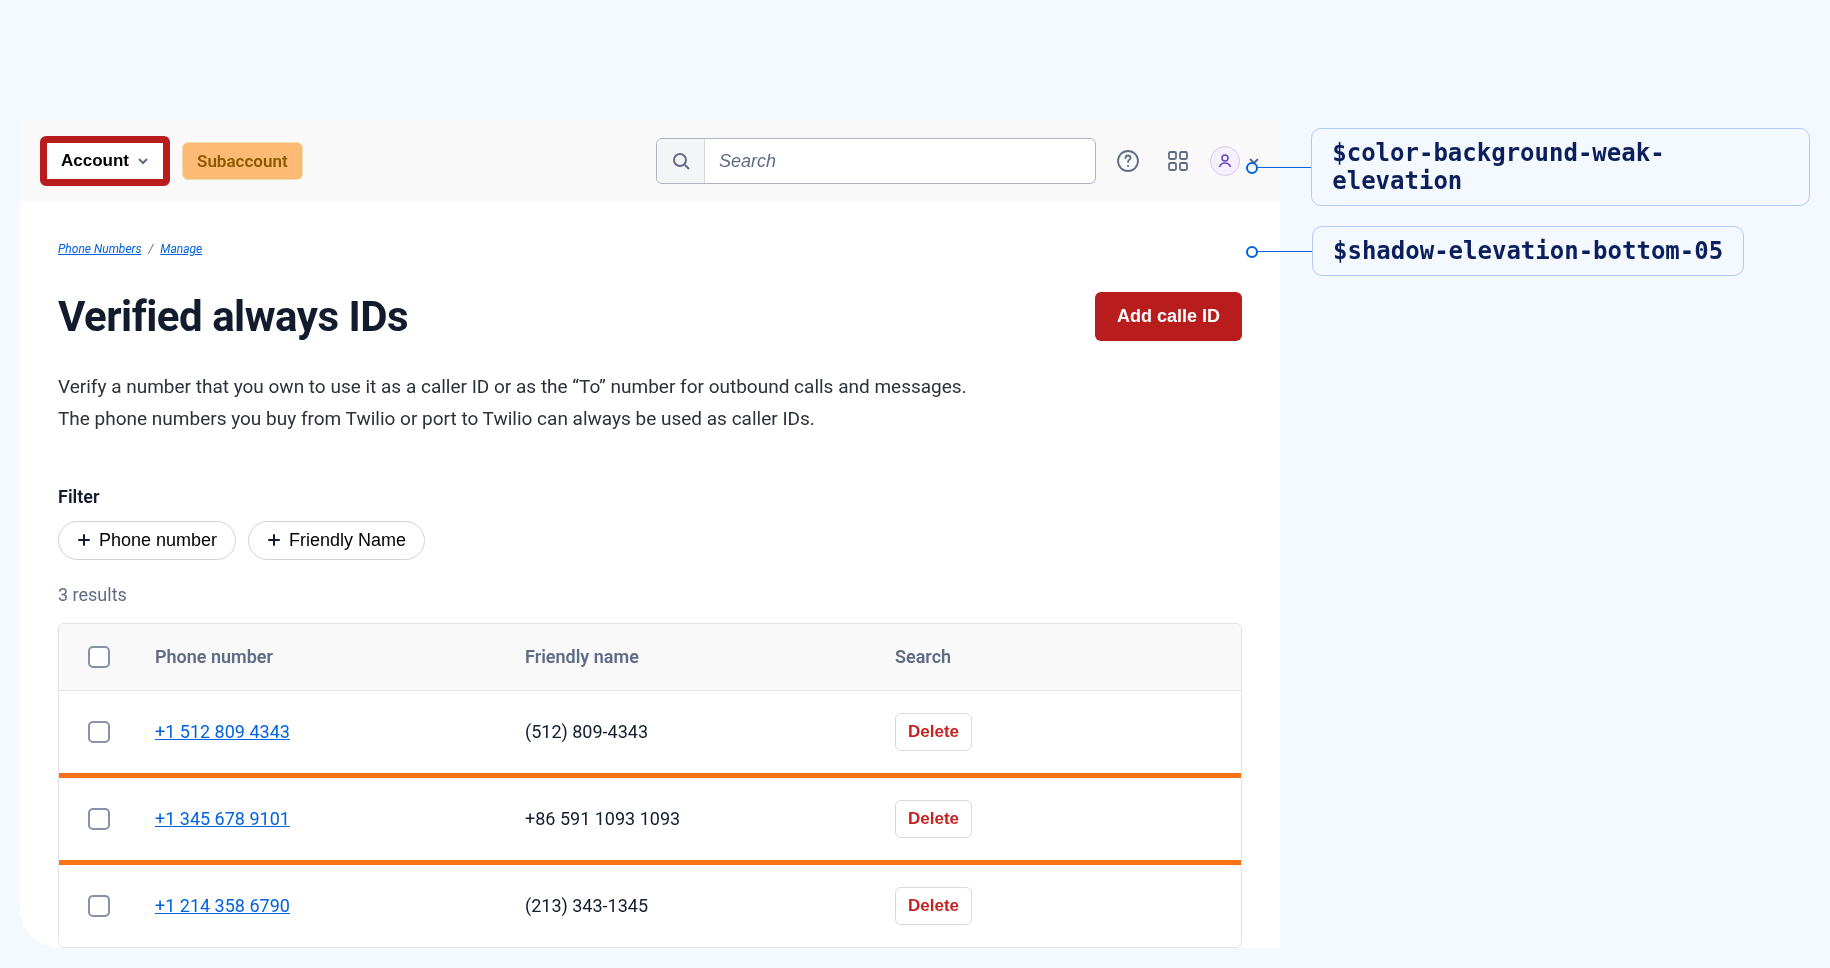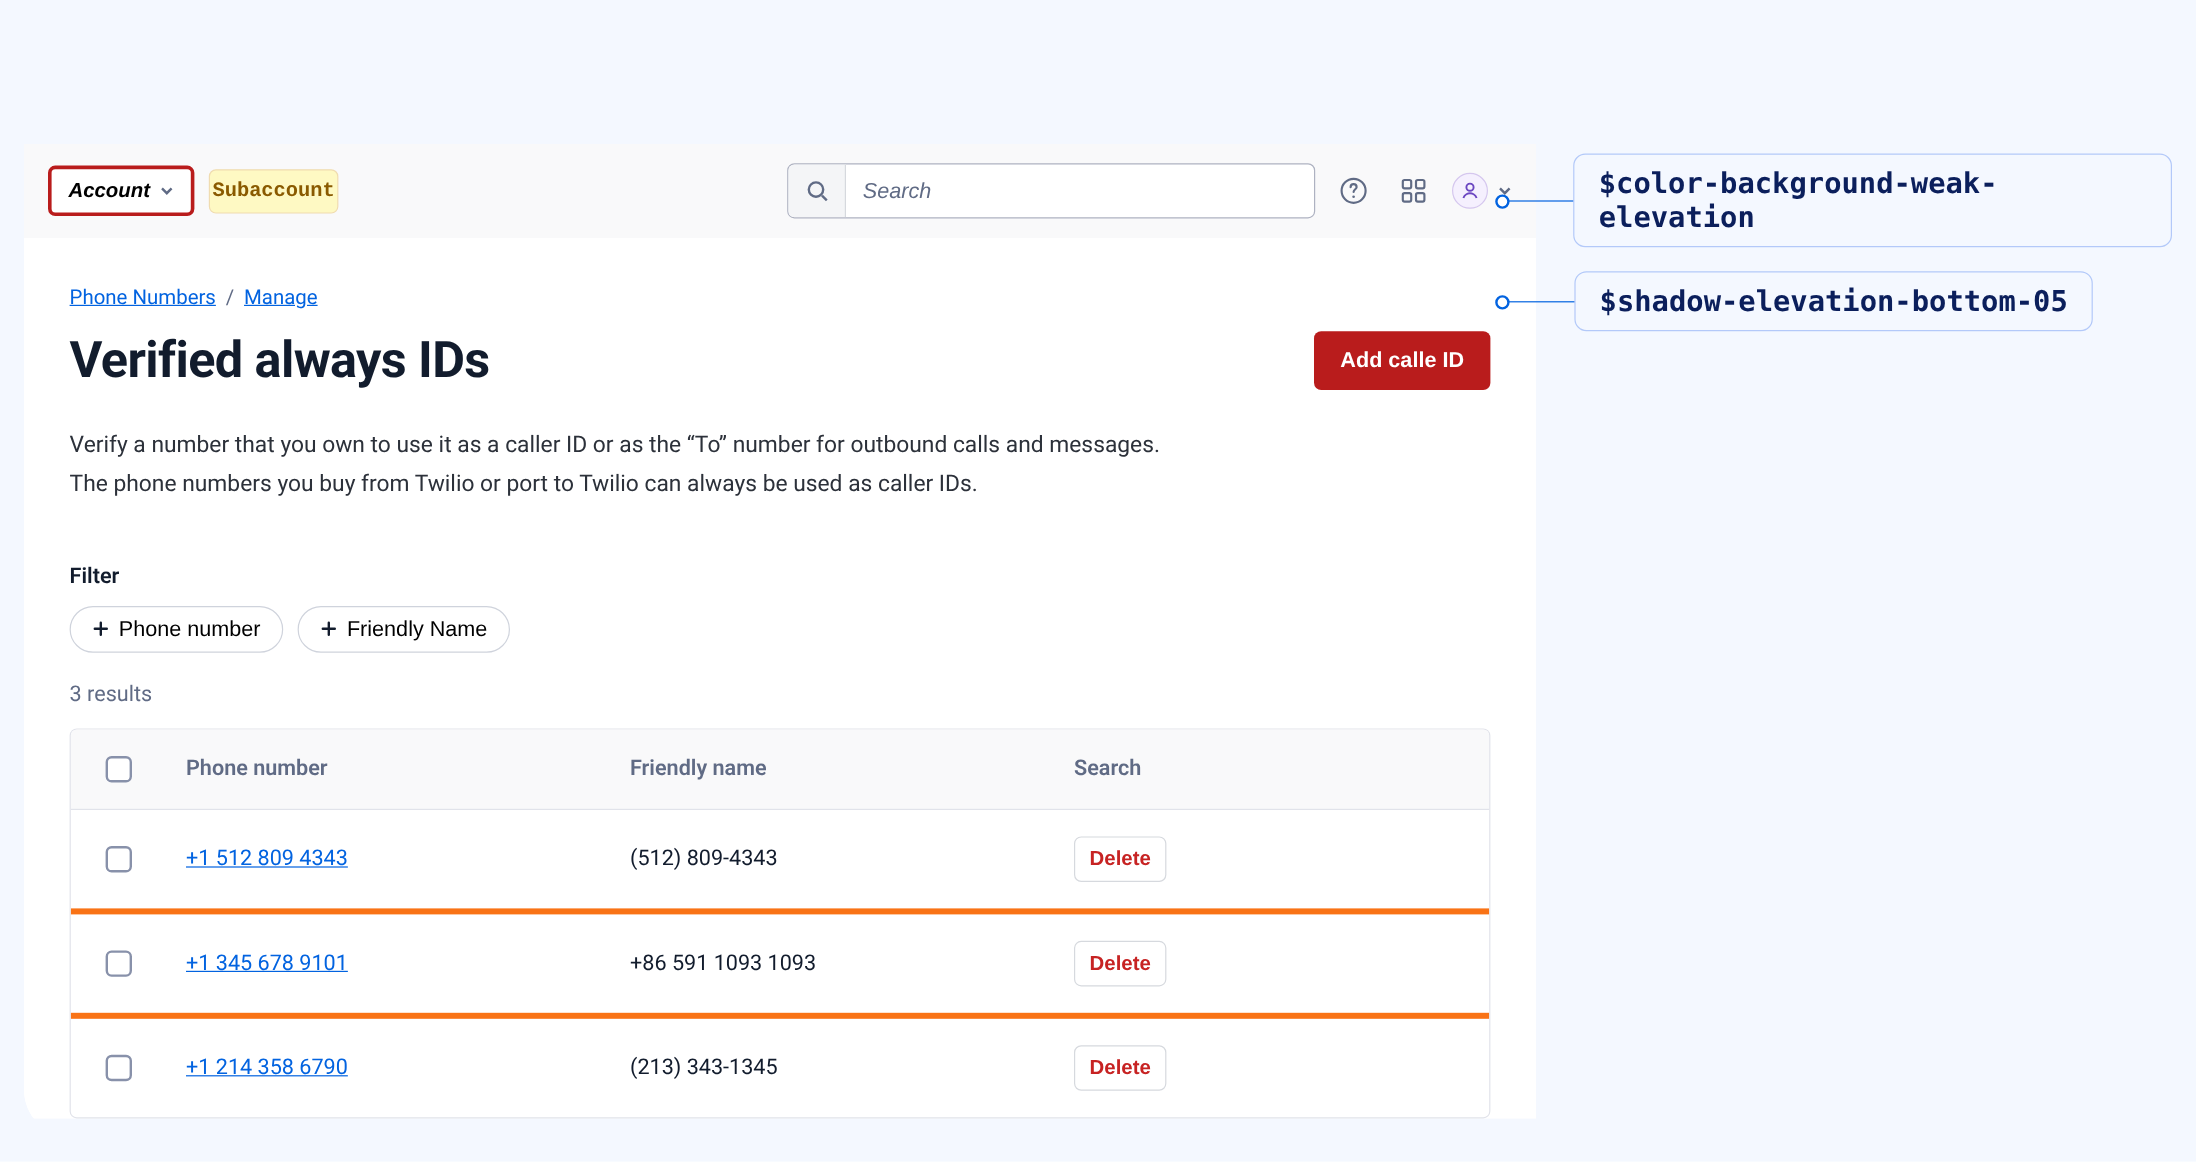--- a/index.html
+++ b/index.html
@@ -39,13 +39,12 @@
   align-items: center;
   gap: 8px;
   background: #fff;
-  border: 3px solid #b91c1c;
+  border: 7px solid #b91c1c;
   border-radius: 6px;
   padding: 8px 14px;
   font-size: 17px;
   font-weight: 600;
   cursor: pointer;
-  font-style: italic;
 }
 .sub-badge {
   margin-left: 12px;

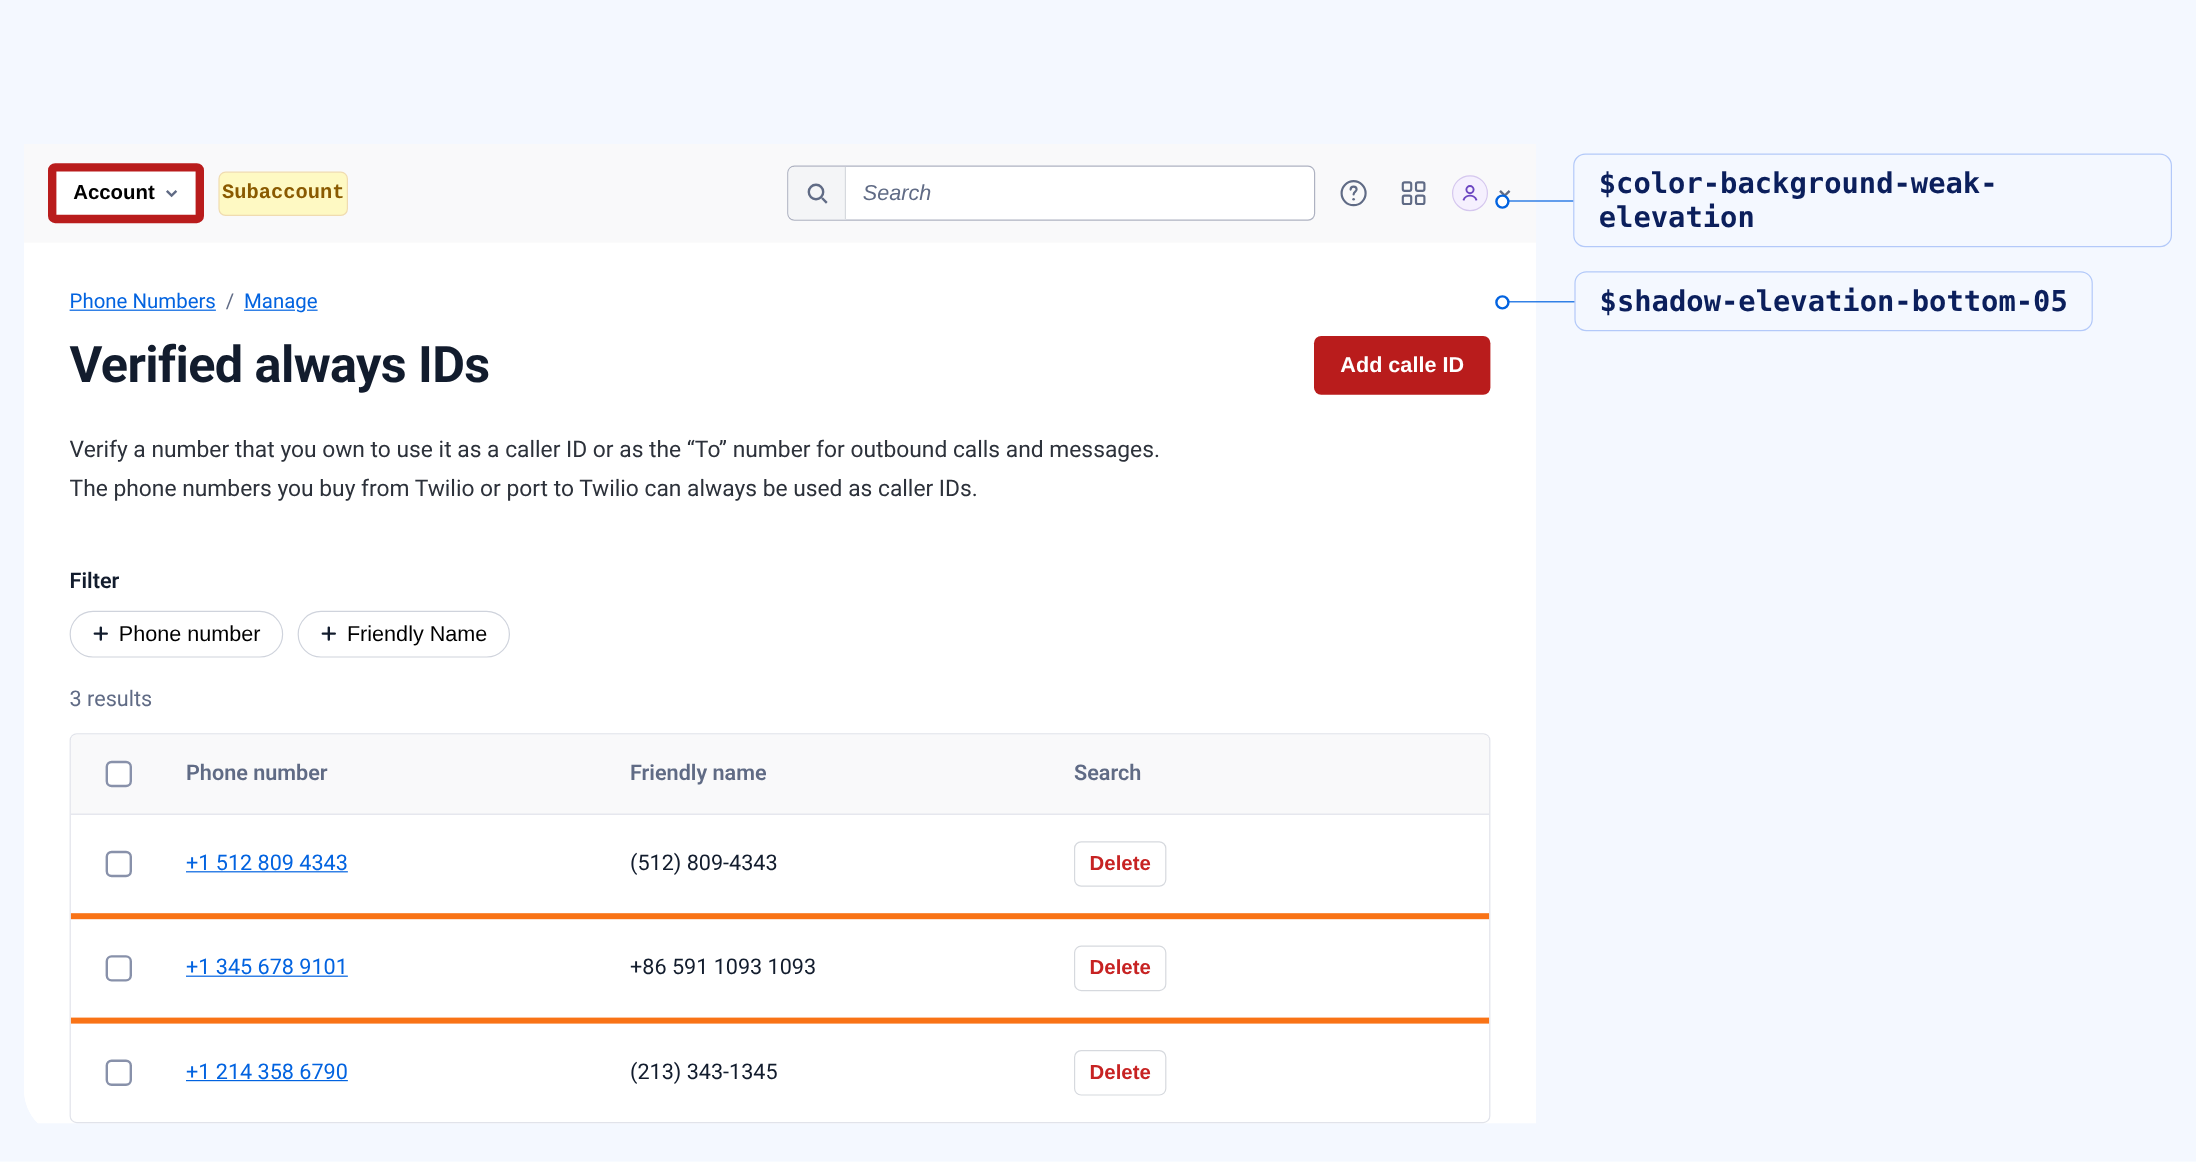--- a/index.html
+++ b/index.html
@@ -48,14 +48,13 @@
 }
 .sub-badge {
   margin-left: 12px;
-  background: #fef9c3;
+  background: #fdba74;
   color: #8a5a00;
   border: 1px solid #f0dcb0;
   border-radius: 6px;
-  padding: 8px 2px;
+  padding: 8px 14px;
   font-size: 17px;
   font-weight: 600;
-  font-family: Liberation Mono, monospace;
 }
 .spacer { flex: 1; }
 .search-wrap {

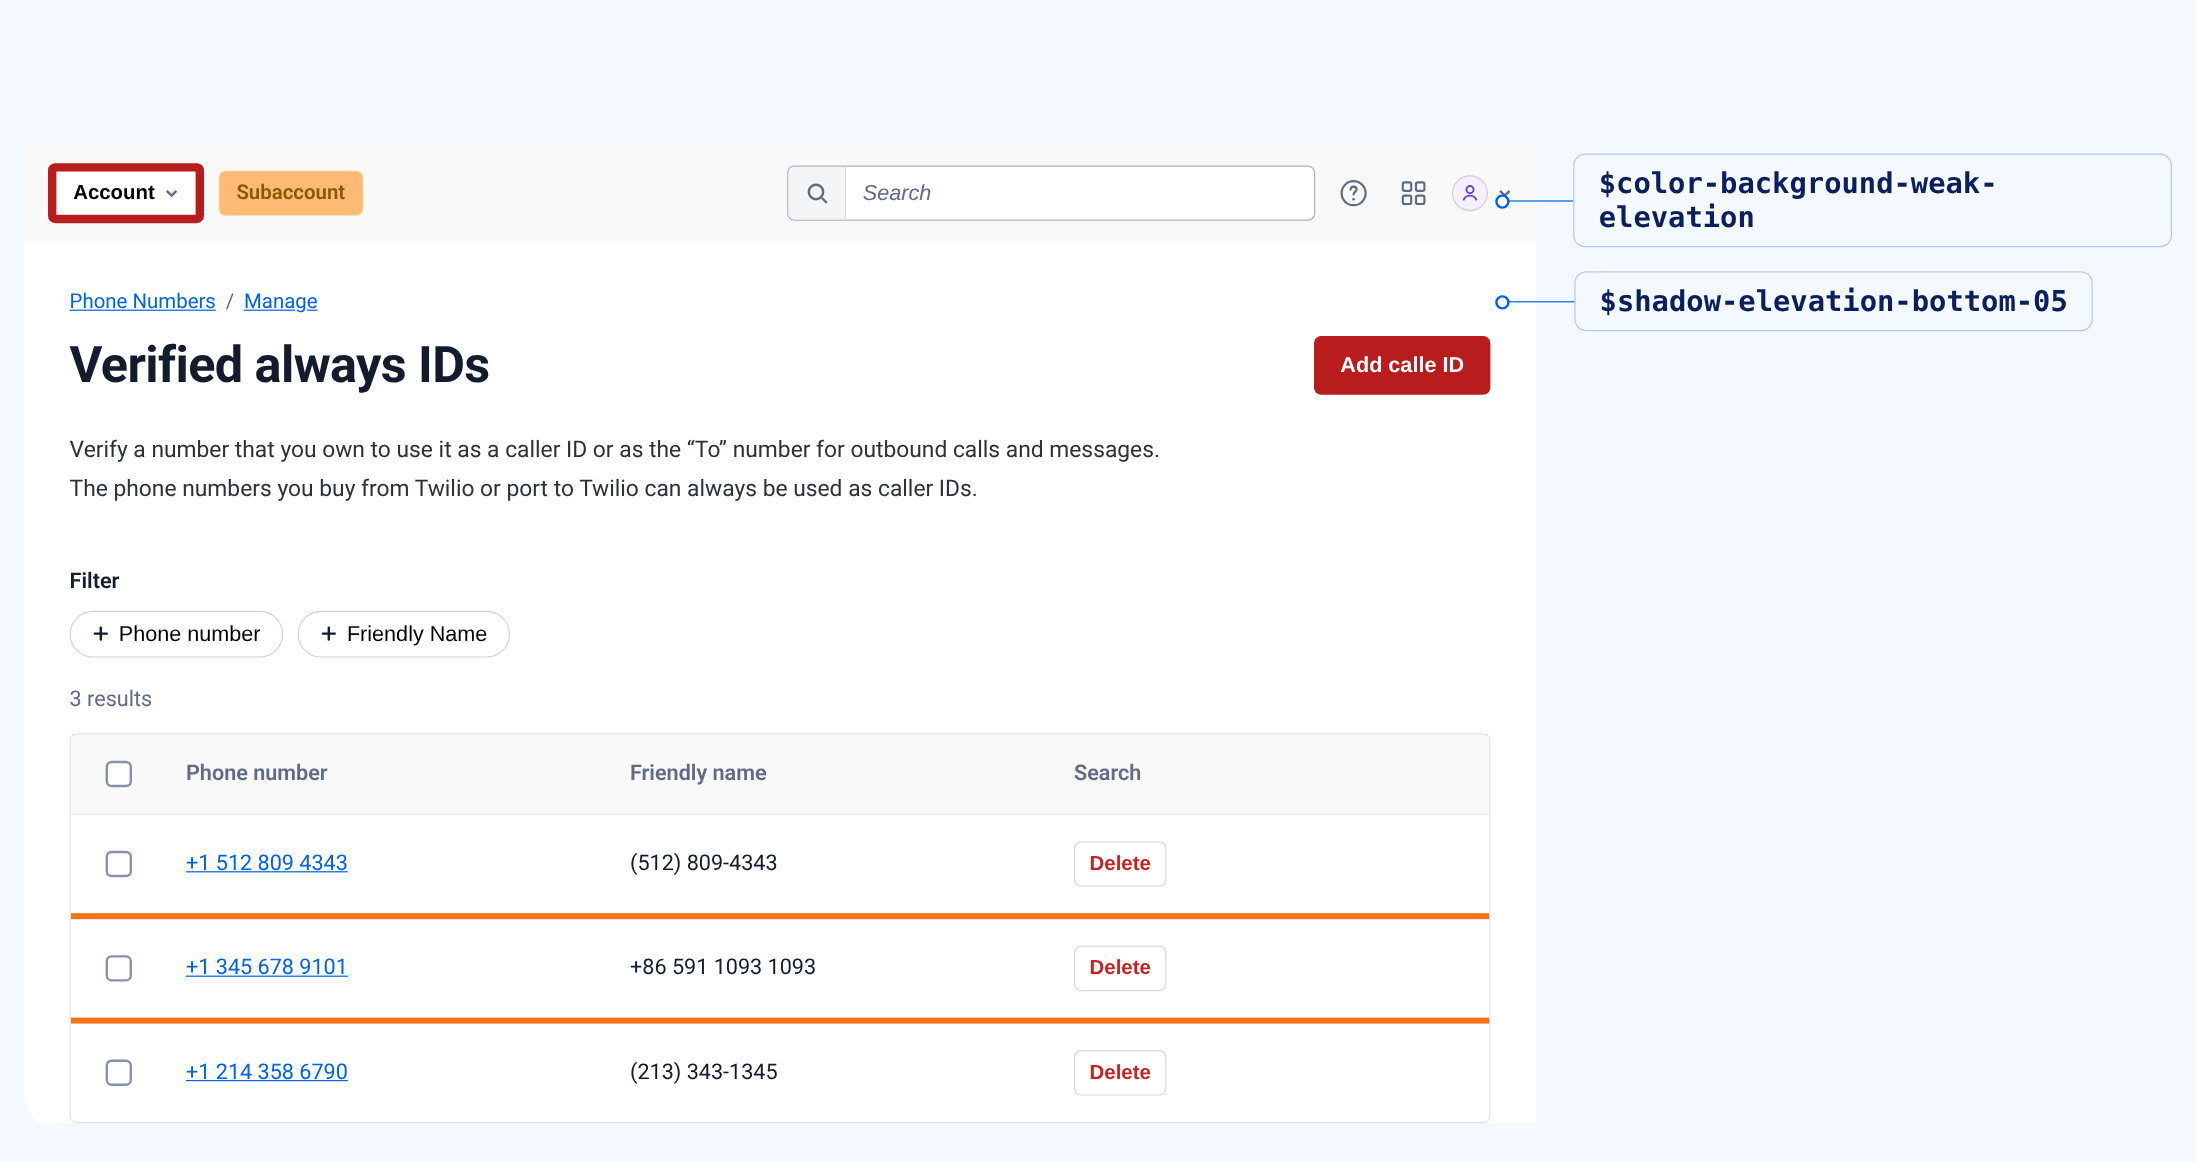--- a/index.html
+++ b/index.html
@@ -121,8 +121,9 @@
   background: #fff;
 }
 .breadcrumb {
-  font-size: 17px;
-  margin-bottom: 18px;
+  font-size: 12px;
+  margin-bottom: 36px;
+  font-style: italic;
 }
 .breadcrumb a { color: #0263e0; text-decoration: underline; }
 .breadcrumb .sep { color: #606b85; margin: 0 4px; }

